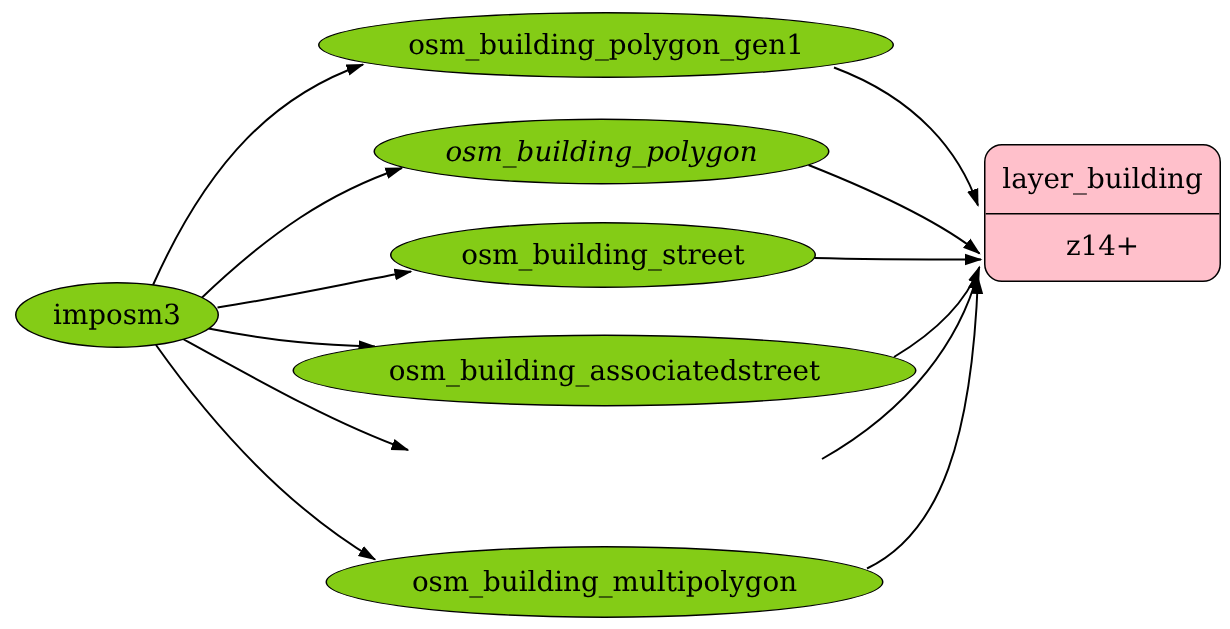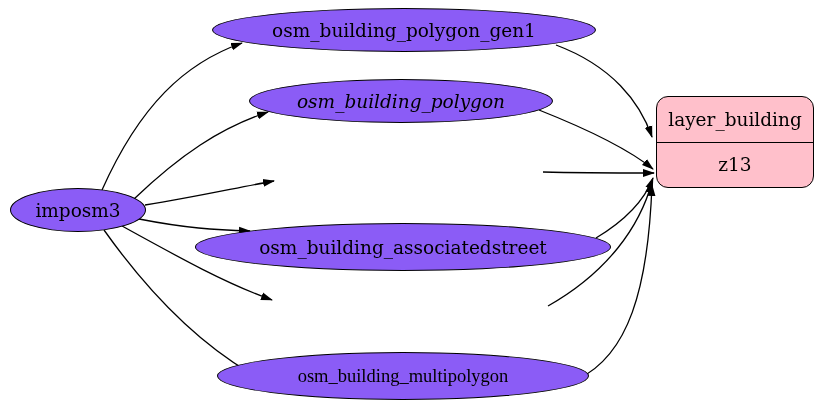--- a/index.html
+++ b/index.html
@@ -35,7 +35,7 @@
     display: flex;
     align-items: center;
     justify-content: center;
-    background: #8b5cf6;
+    background: #84cc16;
     border: 1.3px solid #000000;
     border-radius: 50%;
     white-space: nowrap;

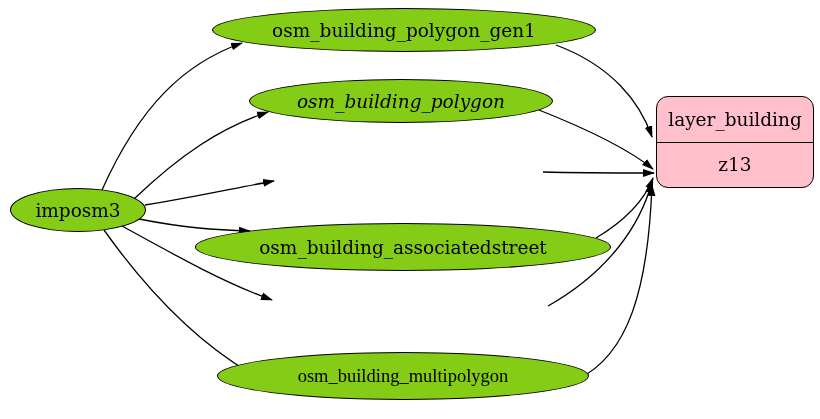--- a/index.html
+++ b/index.html
@@ -126,7 +126,6 @@
 
   <div class="record">
     <div class="row">layer_building</div>
-    <div class="row">z13</div>
   </div>
 
 </div>

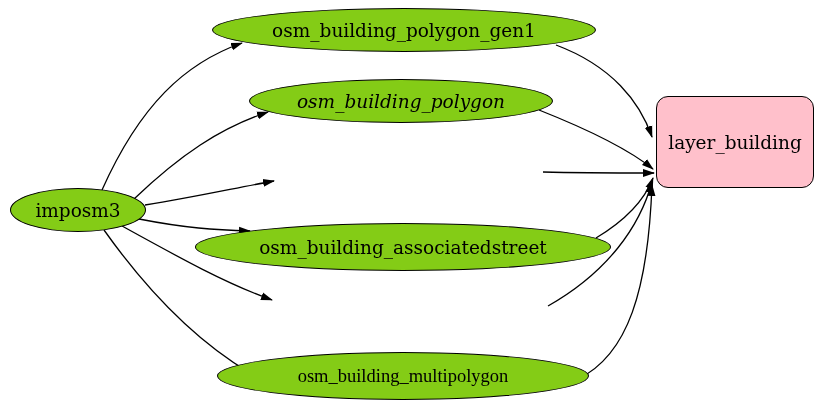--- a/index.html
+++ b/index.html
@@ -114,6 +114,9 @@
     <span>osm_building_polygon</span>
   </div>
 
+  <div class="node n-street">
+    <span>osm_building_street</span>
+  </div>
 
   <div class="node n-assocstreet">
     <span>osm_building_associatedstreet</span>

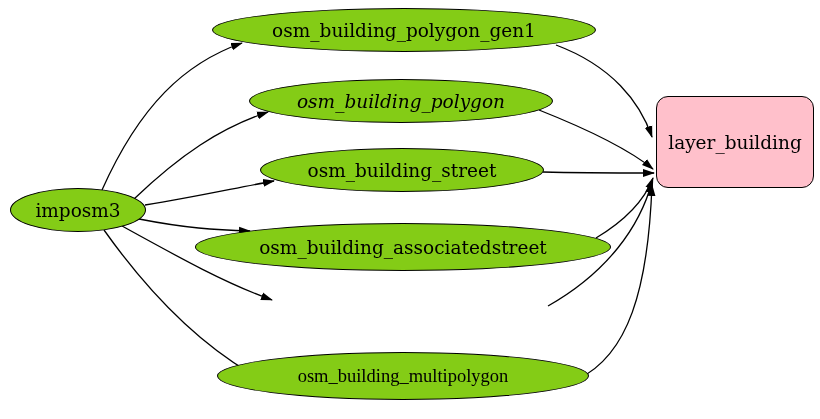--- a/index.html
+++ b/index.html
@@ -129,6 +129,7 @@
 
   <div class="record">
     <div class="row">layer_building</div>
+    <div class="row">z14+</div>
   </div>
 
 </div>

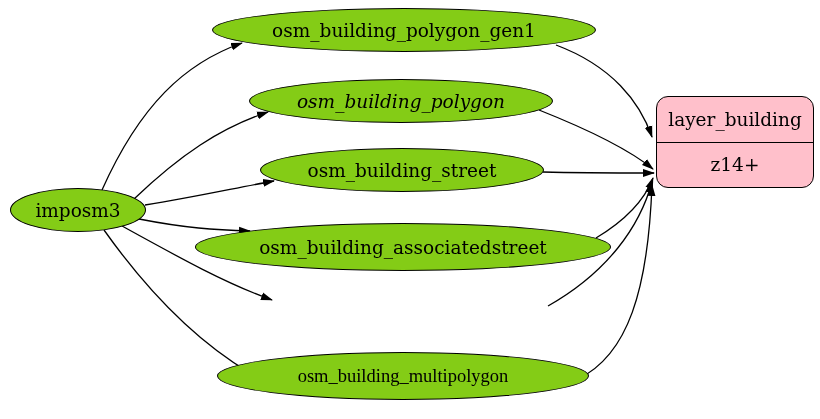--- a/index.html
+++ b/index.html
@@ -73,7 +73,7 @@
   .n-street         { left: 260px; top: 148px; width: 284px; height: 44px; }
   .n-assocstreet    { left: 195px; top: 223px; width: 416px; height: 48px; }
   .n-relation       { left: 249px; top: 289px; width: 304px; height: 48px; }
-  .n-multipolygon   { left: 217px; top: 352px; width: 372px; height: 48px; font-family: Liberation Serif, serif; }
+  .n-multipolygon   { left: 217px; top: 364px; width: 372px; height: 48px; }
 </style>
 </head>
 <body>

